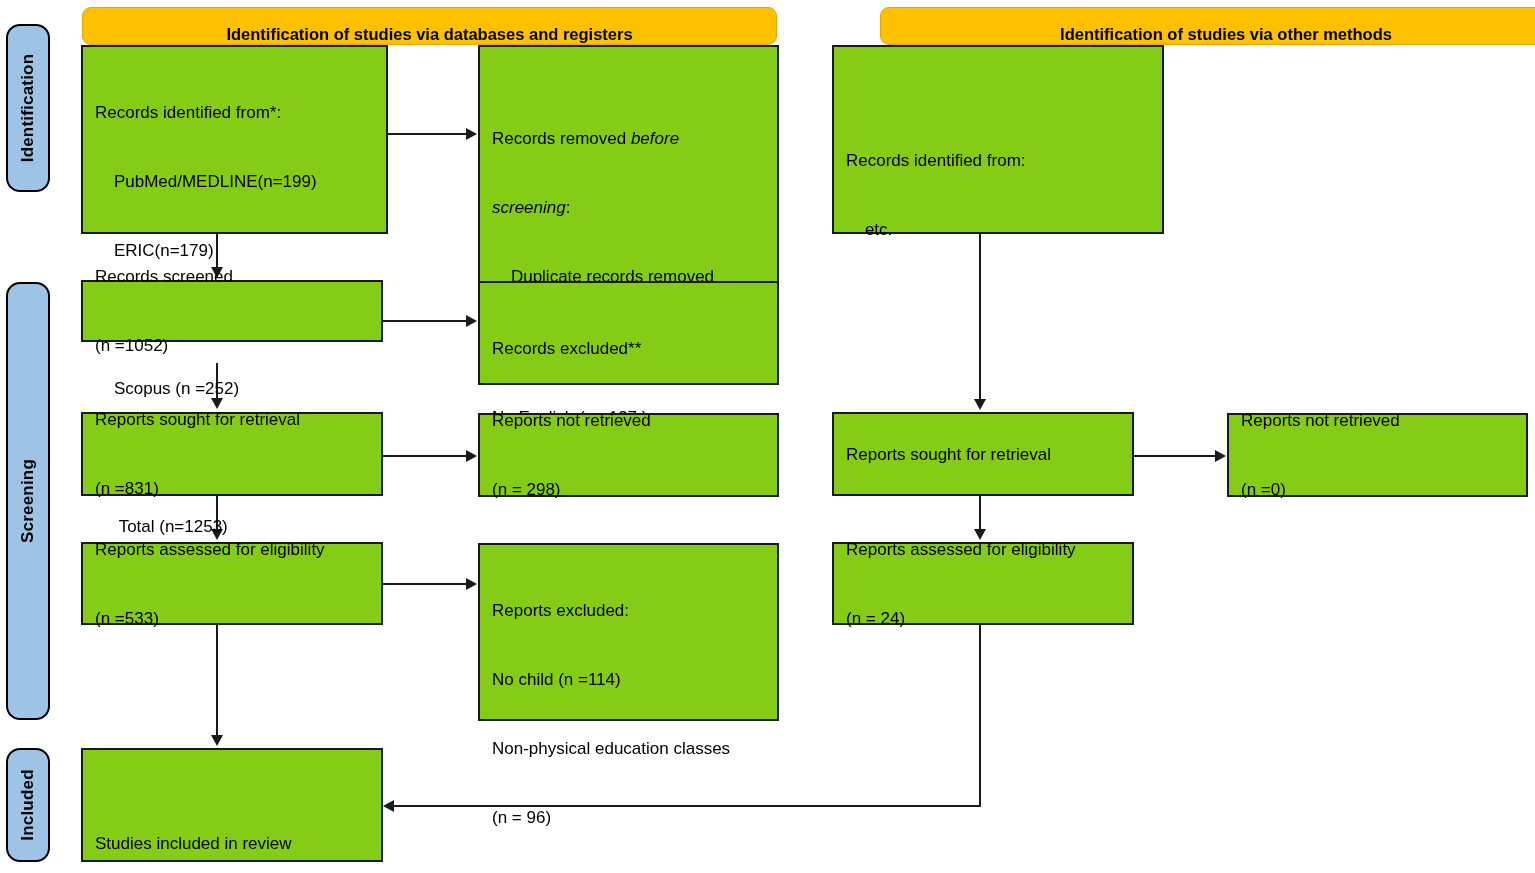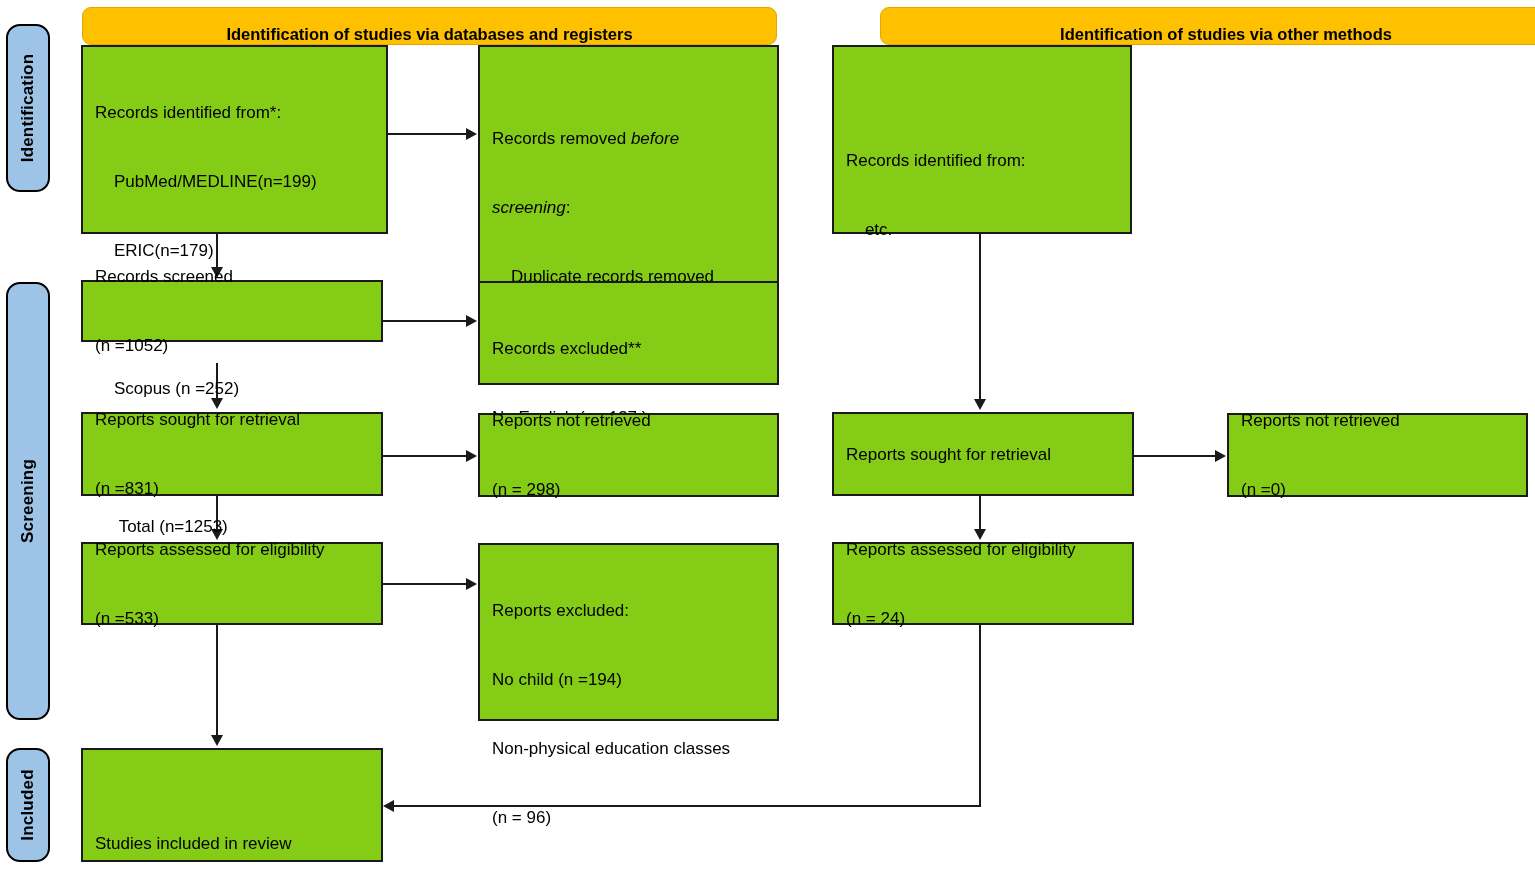--- a/index.html
+++ b/index.html
@@ -158,7 +158,7 @@
     </div>
   </div>
 
-  <div class="box" style="left:832px; top:45px; width:300px; height:189px;">
+  <div class="box" style="left:832px; top:45px; width:332px; height:189px;">
     <div class="box-text" style="top:56px;">
       <div>Records identified from:</div>
       <div>    etc.</div>

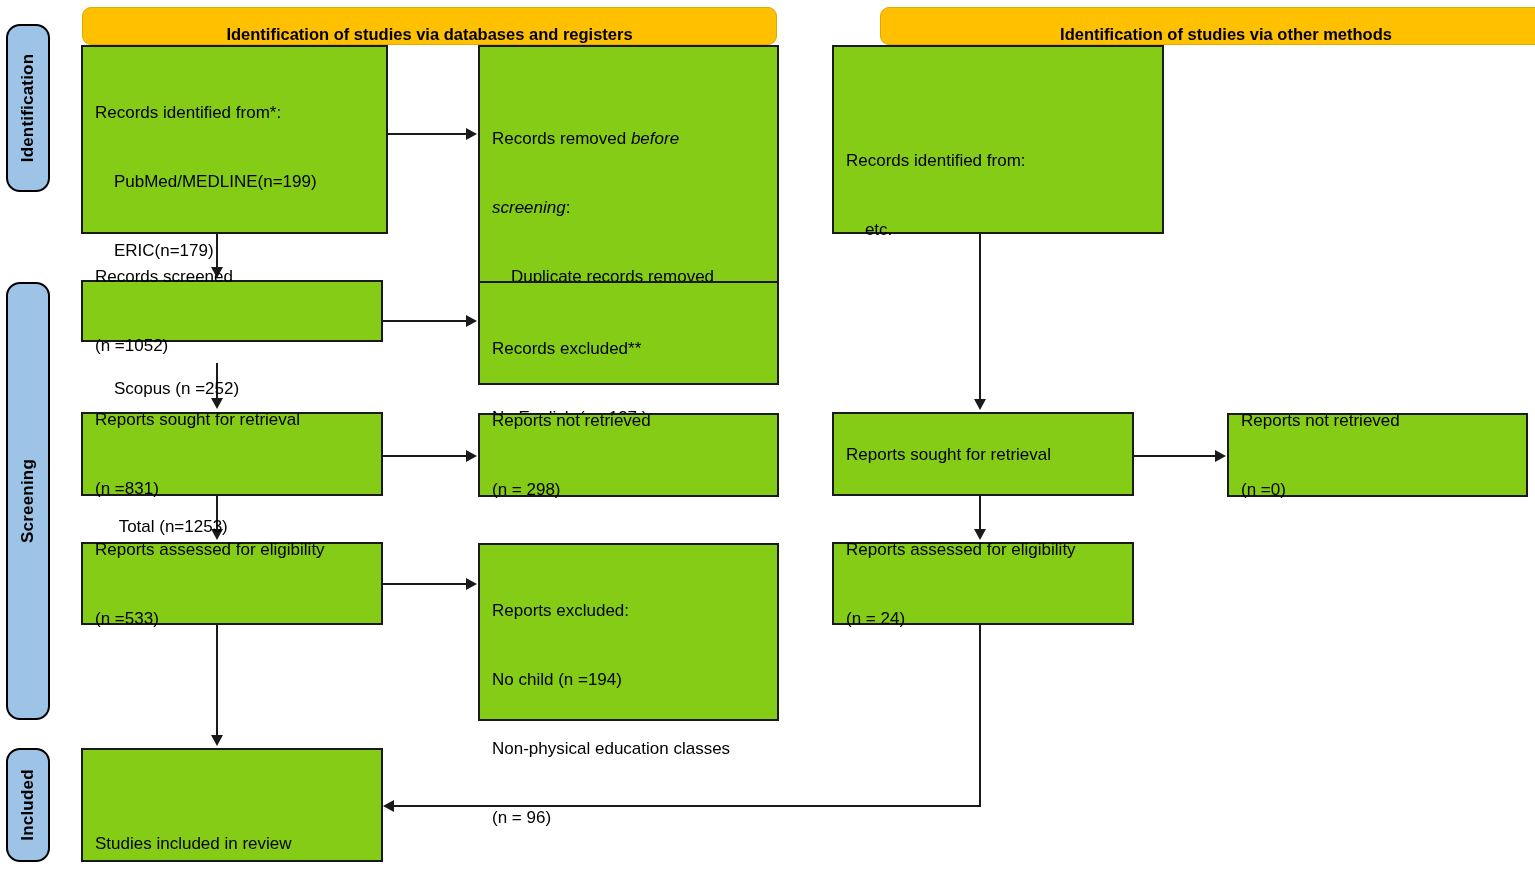--- a/index.html
+++ b/index.html
@@ -245,7 +245,7 @@
   <div class="box" style="left:478px; top:543px; width:301px; height:178px;">
     <div class="box-text top" style="top:8px;">
       <div>Reports excluded:</div>
-      <div>No child (n =194)</div>
+      <div>No child (n =114)</div>
       <div>Non-physical education classes</div>
       <div>(n = 96)</div>
       

